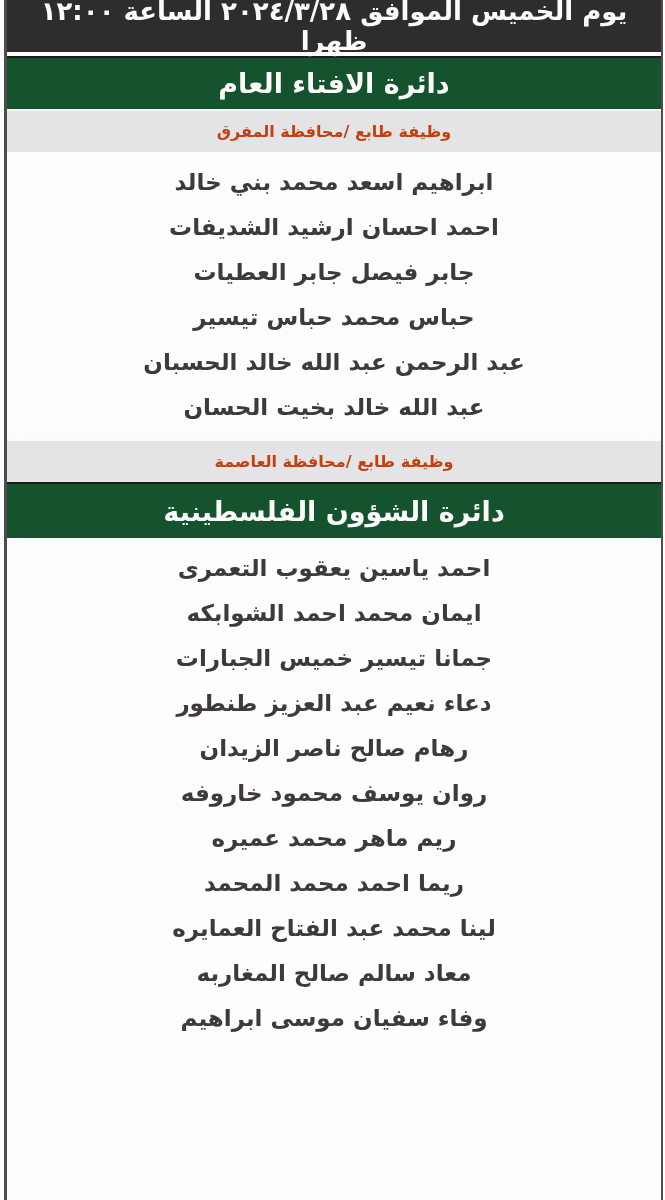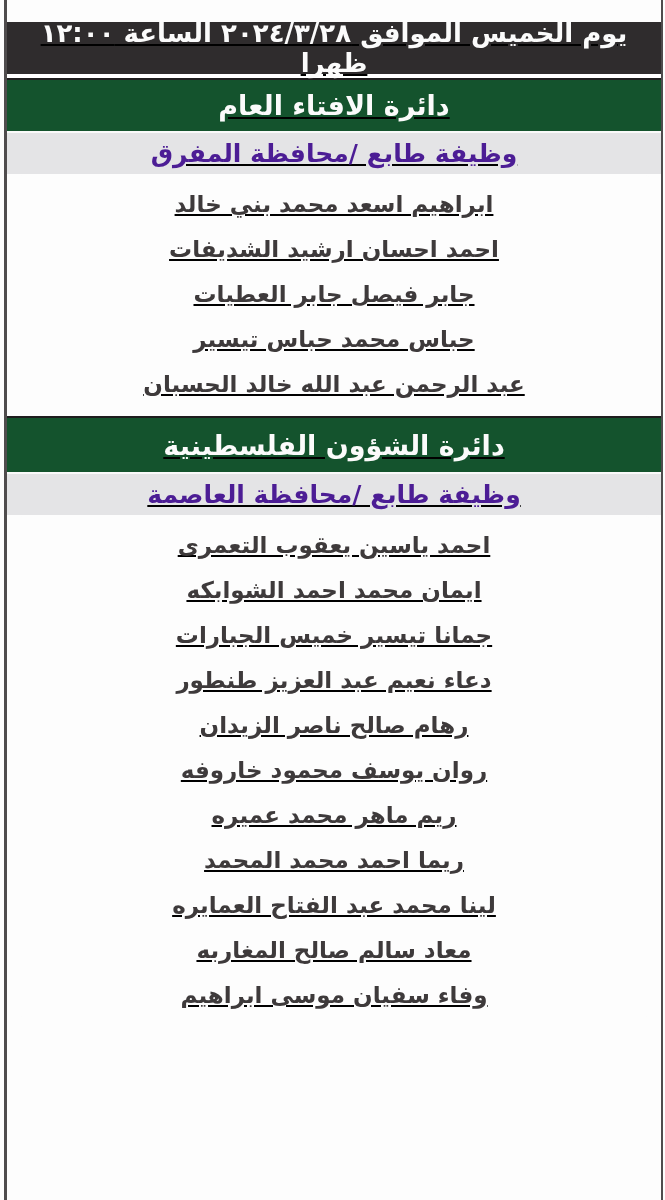--- a/index.html
+++ b/index.html
@@ -25,9 +25,8 @@
     border-left: 3px solid #4f4c4d;
     border-right: 2px solid #4f4c4d;
     background: #fdfdfd;
-    padding-top: 22px;
+    padding-top: 0;
     box-sizing: border-box;
-    text-decoration: underline;
   }
   .bar {
     display: flex;

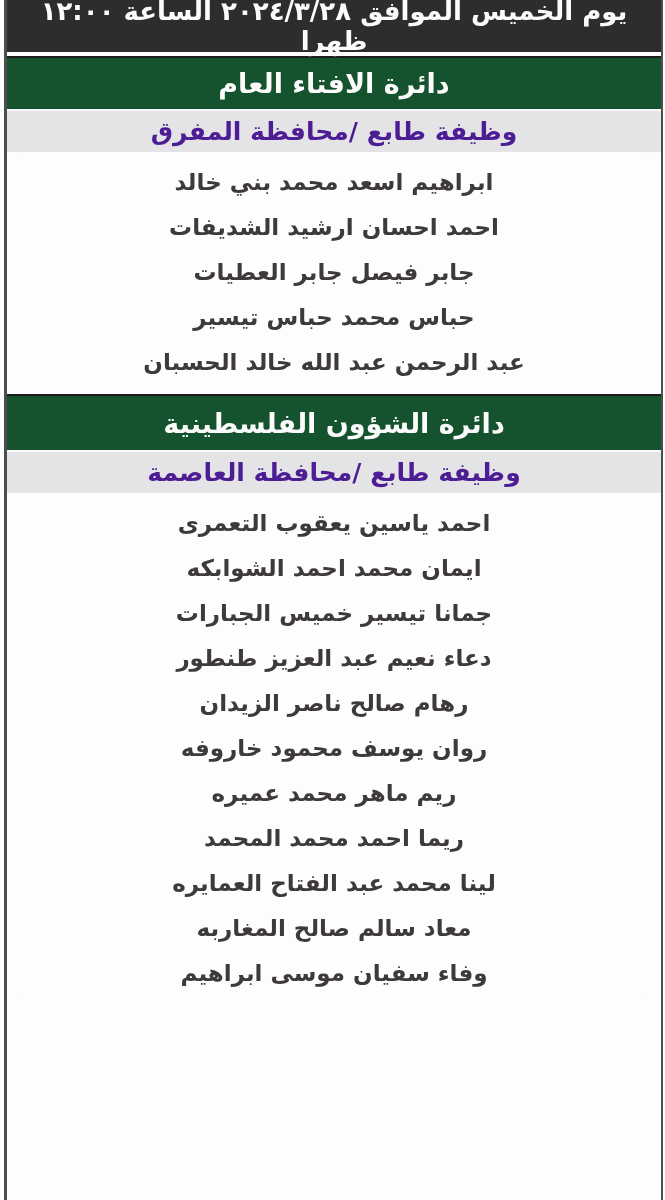--- a/index.html
+++ b/index.html
@@ -58,8 +58,8 @@
   .job-bar {
     height: 43px;
     background: #e4e4e6;
-    color: #4c1d95;
-    font-size: 25px;
+    color: #c2410c;
+    font-size: 16px;
     border-top: 2px solid #fafafa;
     box-sizing: border-box;
   }

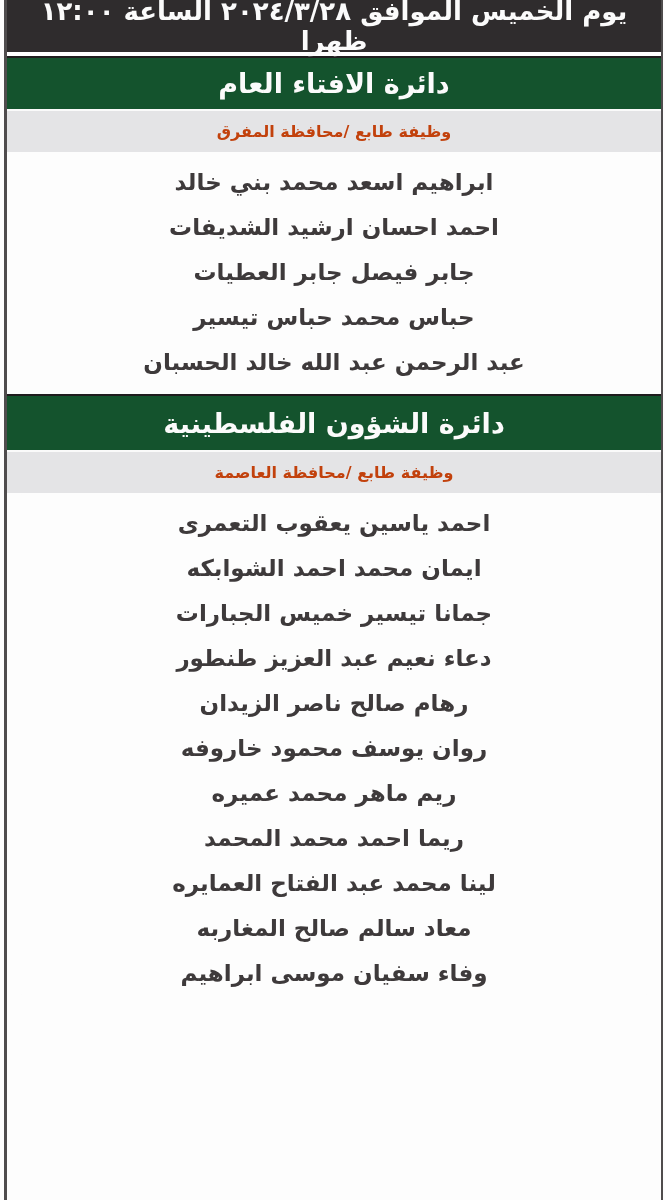--- a/index.html
+++ b/index.html
@@ -99,6 +99,7 @@
           <div class="name-row">جابر فيصل جابر العطيات</div>
           <div class="name-row">حباس محمد حباس تيسير</div>
           <div class="name-row">عبد الرحمن عبد الله خالد الحسبان</div>
+          <div class="name-row">عبد الله خالد بخيت الحسان</div>
         </div>
     </div>
 

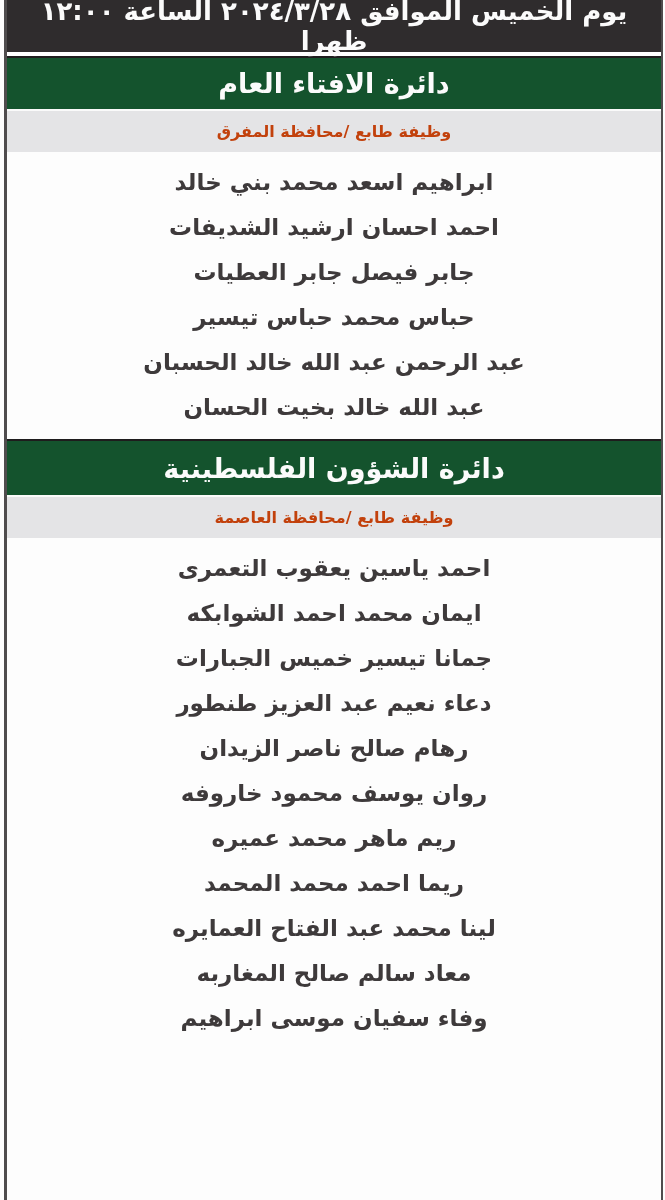--- a/index.html
+++ b/index.html
@@ -104,8 +104,8 @@
     </div>
 
     <div>
+      <div class="bar job-bar">وظيفة طابع /محافظة العاصمة</div>
       <div class="bar dept-bar dept-bar-2">دائرة الشؤون الفلسطينية</div>
-      <div class="bar job-bar">وظيفة طابع /محافظة العاصمة</div>
       <div class="names names-2">
           <div class="name-row">احمد ياسين يعقوب التعمرى</div>
           <div class="name-row">ايمان محمد احمد الشوابكه</div>

